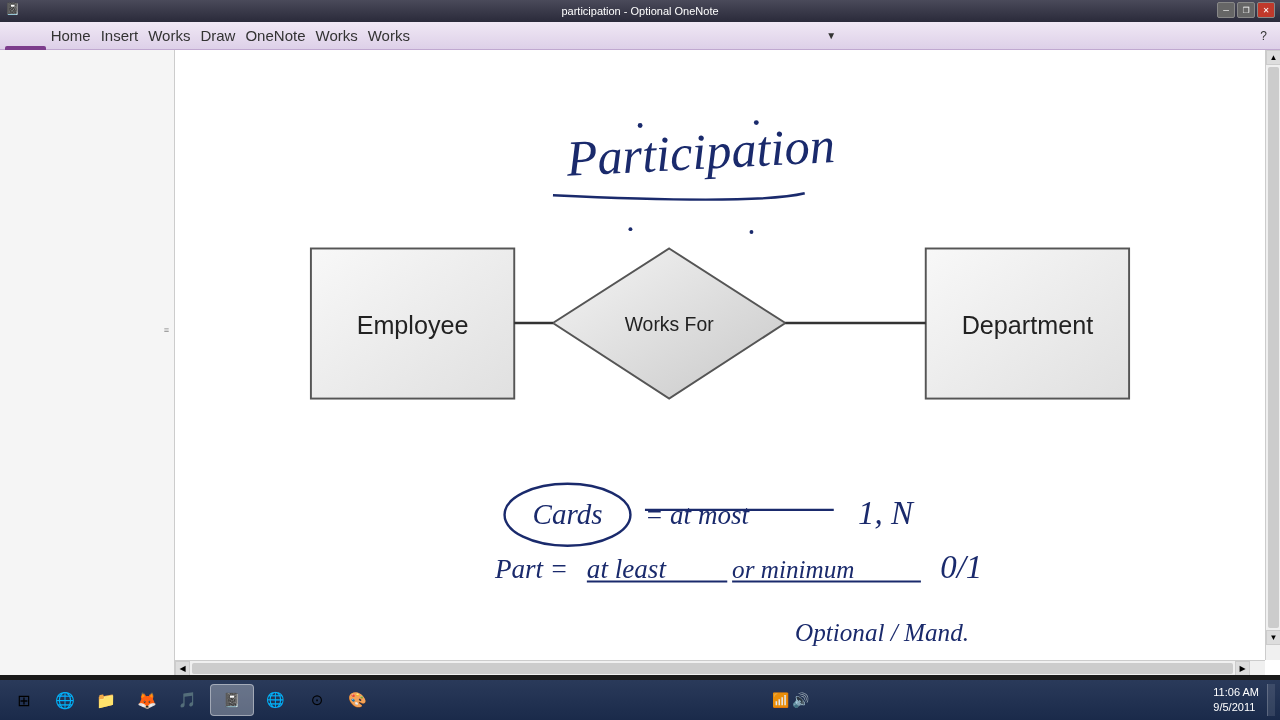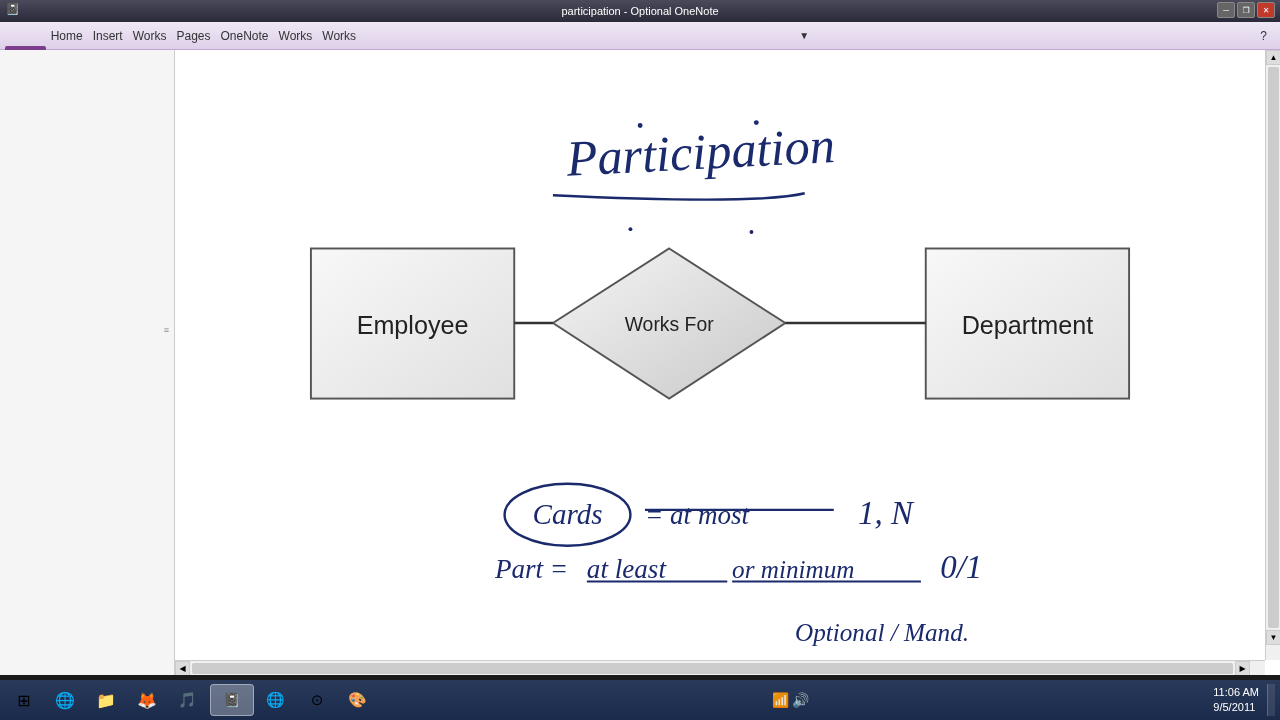--- a/index.html
+++ b/index.html
@@ -87,7 +87,7 @@
 
     .menu-item {
       padding: 4px 5px;
-      font-size: 12px;
+      font-size: 15px;
       color: #333;
       cursor: pointer;
     }

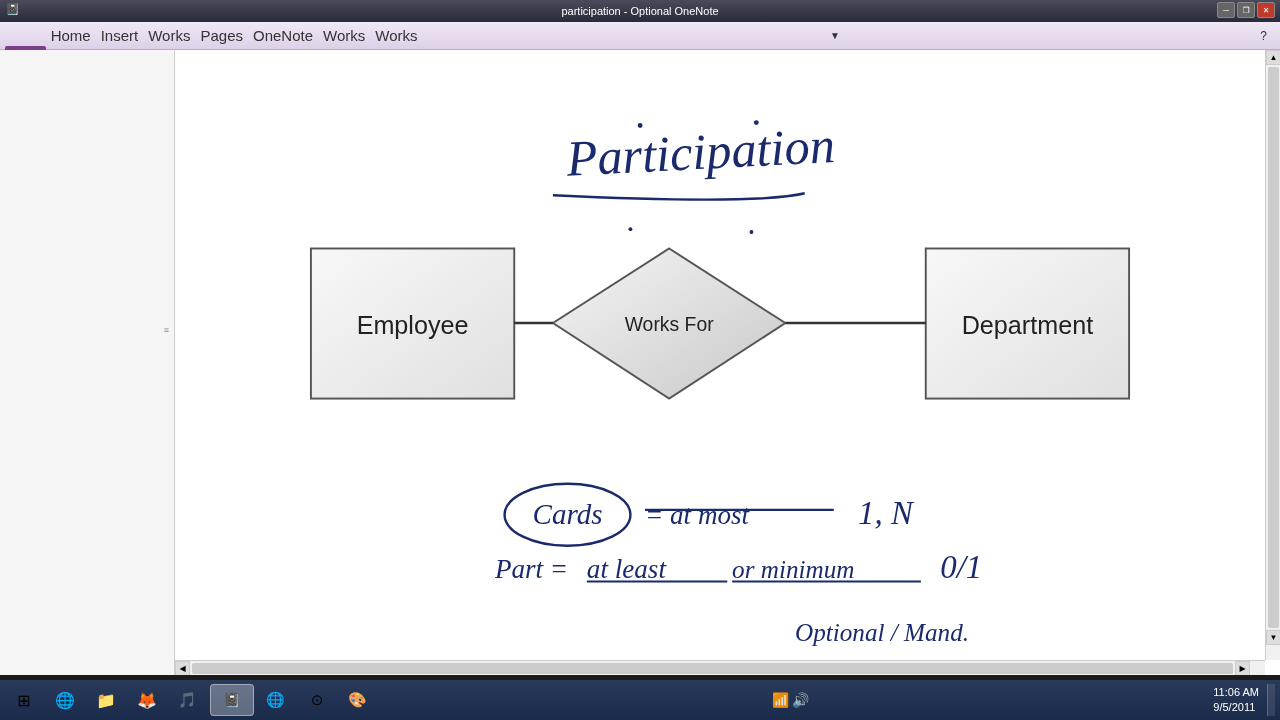--- a/index.html
+++ b/index.html
@@ -263,7 +263,7 @@
   <div class="menu-item">Home</div>
   <div class="menu-item">Insert</div>
   <div class="menu-item">Works</div>
-  <div class="menu-item">Pages</div>
+  <div class="menu-item">Draw</div>
   <div class="menu-item">OneNote</div>
   <div class="menu-item">Works</div>
   <div class="menu-item">Works</div>

